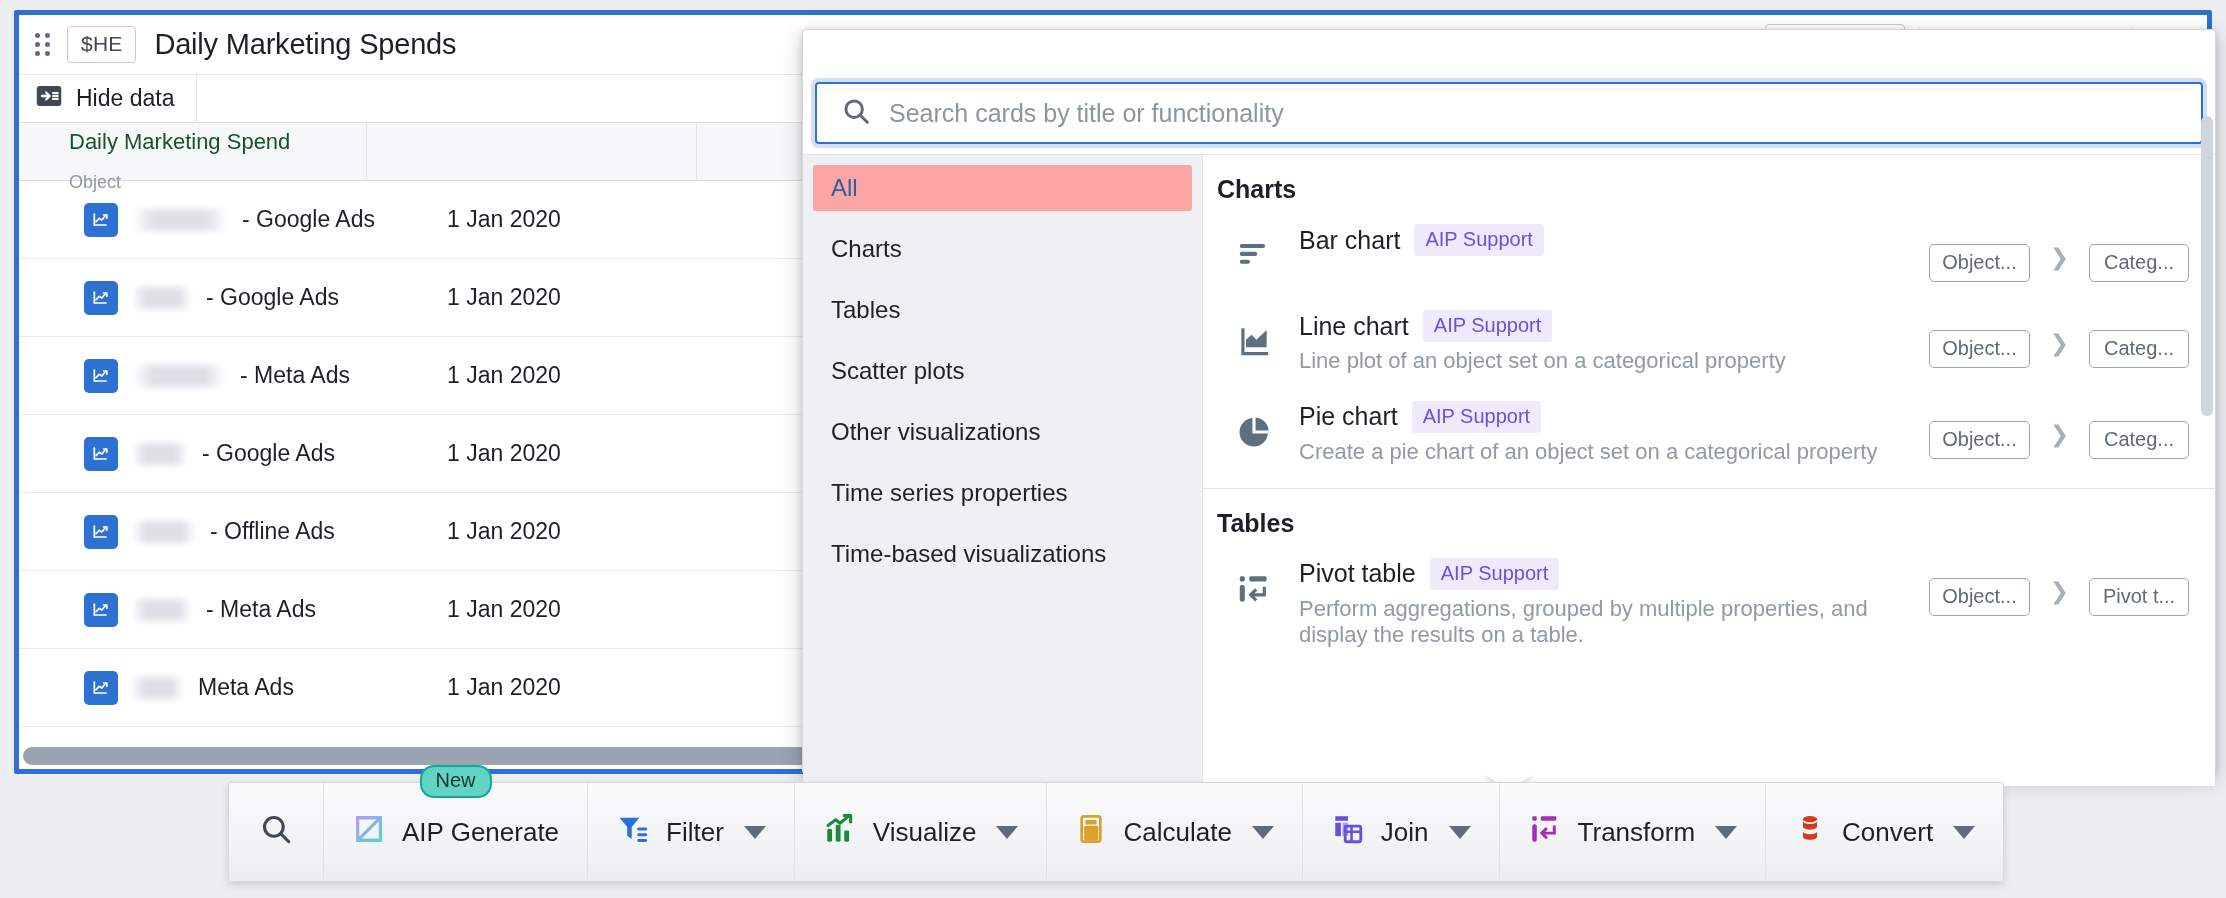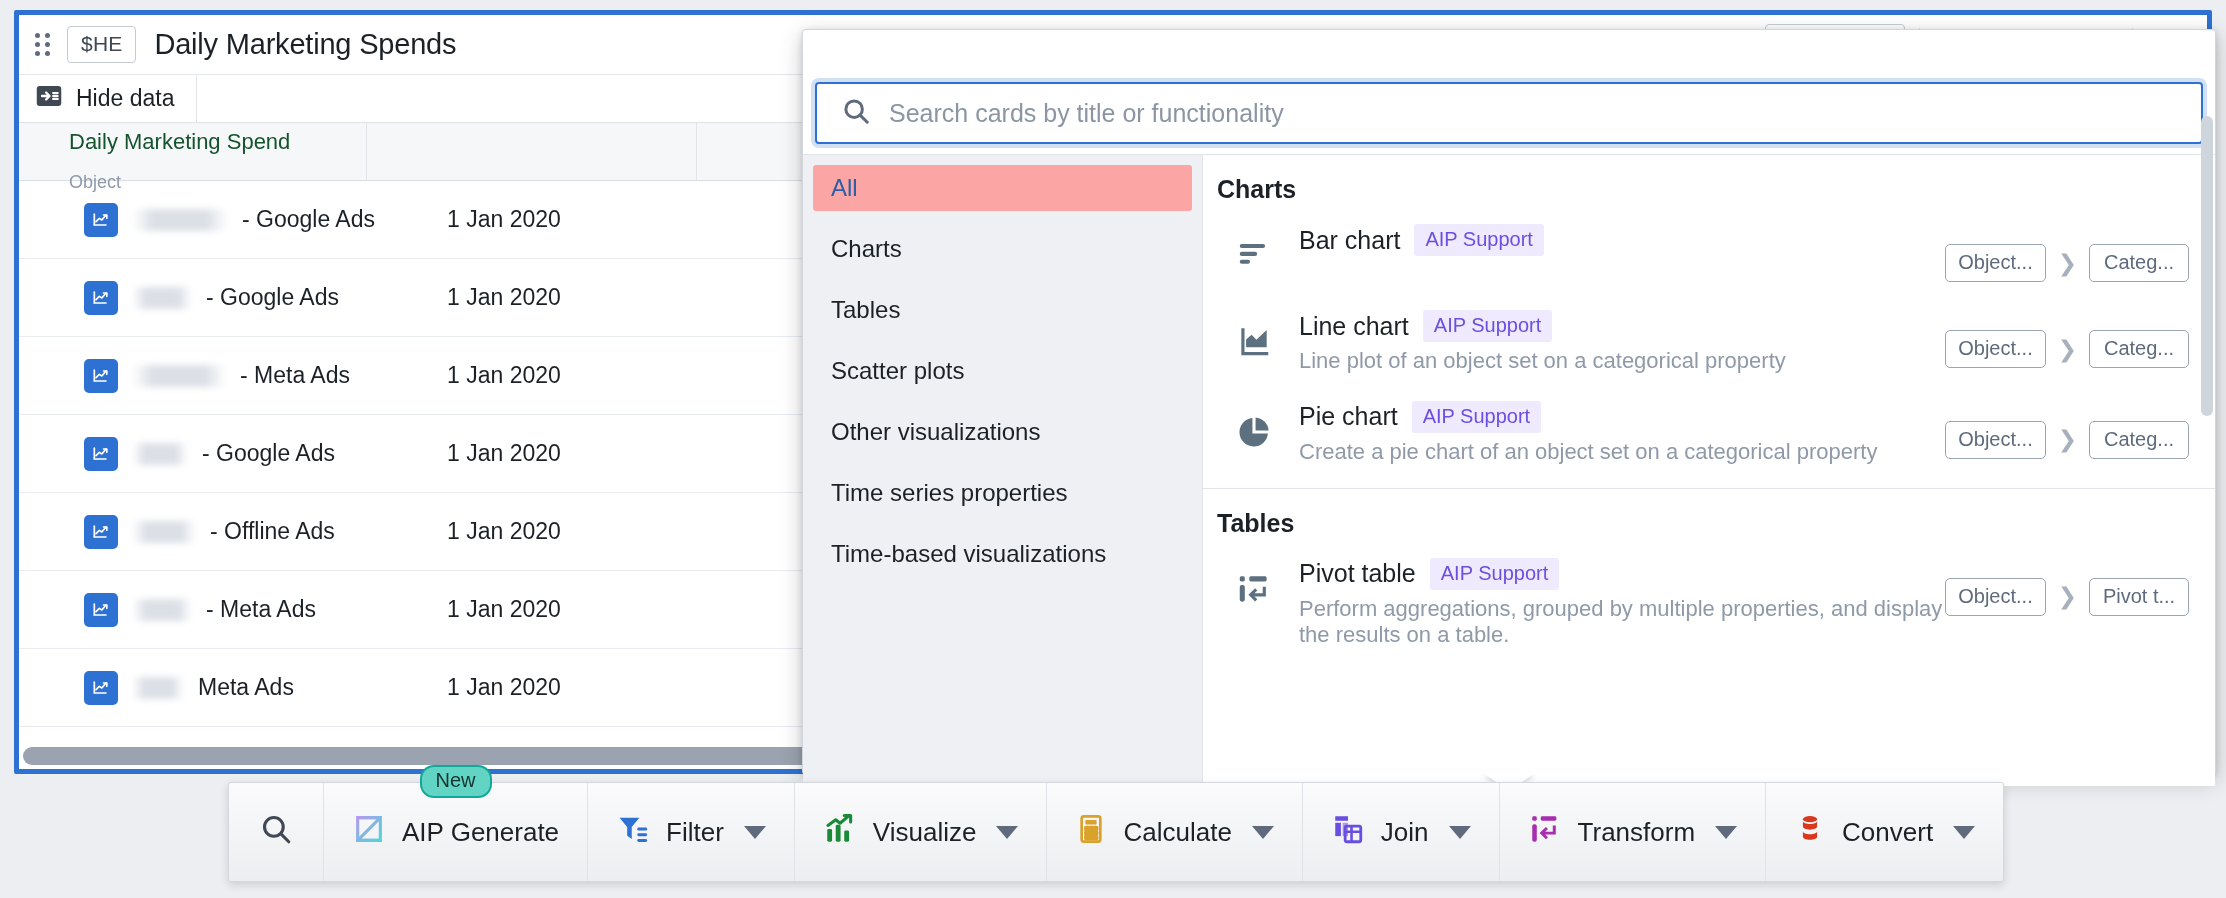--- a/index.html
+++ b/index.html
@@ -232,7 +232,7 @@
     white-space: nowrap;
   }
   .card-desc { font-size: 22px; color: #8f99a8; margin-top: 6px; line-height: 1.22; max-width: 700px; }
-  .card-chips { display: flex; align-items: center; gap: 12px; padding-top: 22px; }
+  .card-chips { display: flex; align-items: flex-start; gap: 20px; padding-top: 22px; }
   .chip {
     border: 1px solid #9aa5b1; border-radius: 5px;
     font-size: 20px; color: #5f6b7c;

